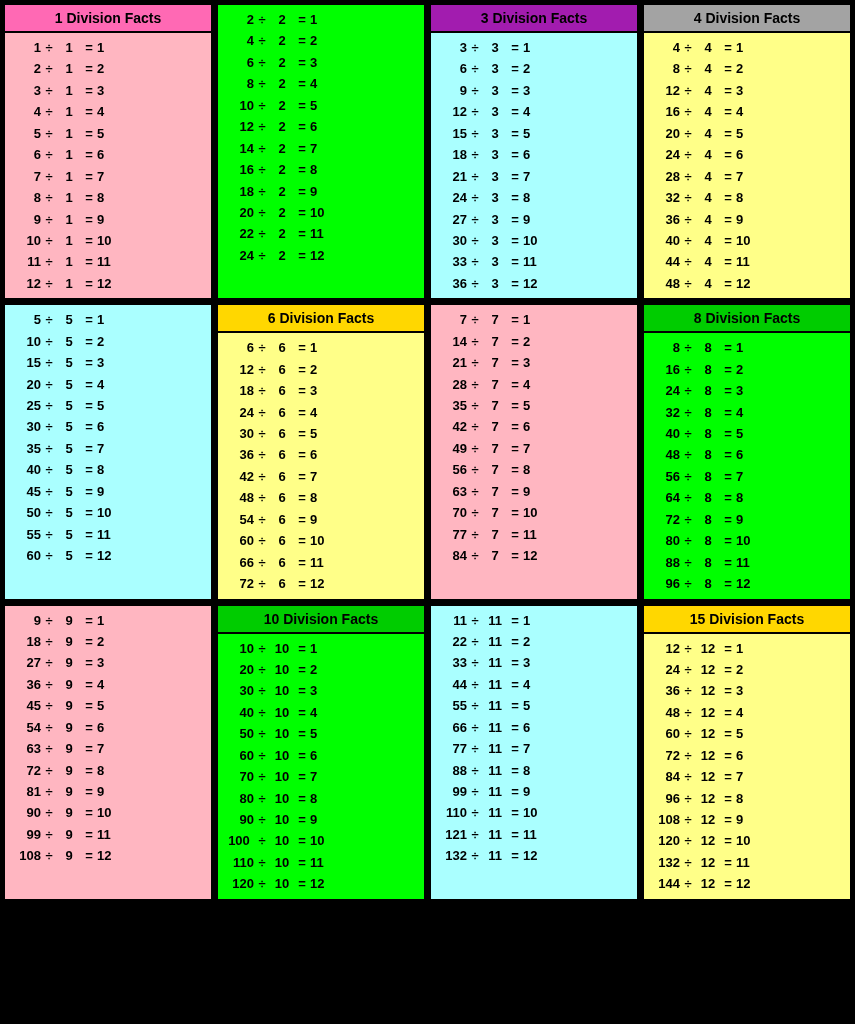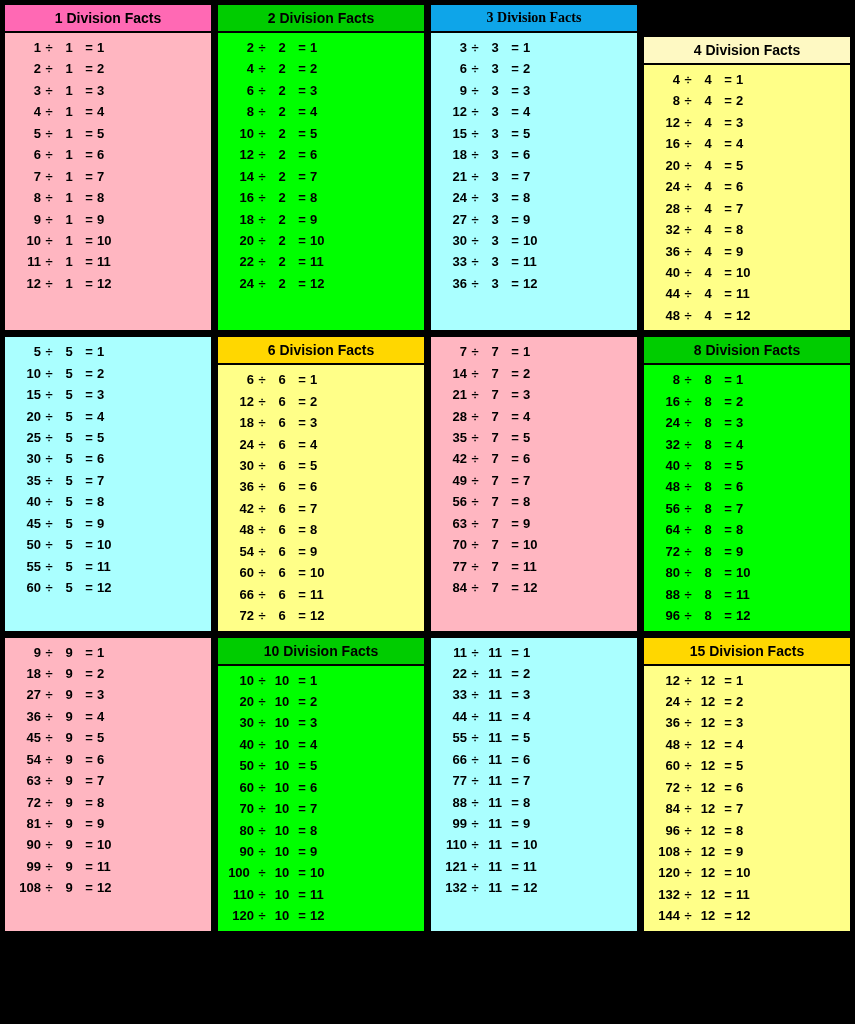--- a/index.html
+++ b/index.html
@@ -144,7 +144,6 @@
       </div>
     </div>
     <div class="section" style="border: 2px solid rgb(0, 0, 0);">
-      <div class="section-header" style="background: rgb(0, 204, 0);">2 Division Facts</div>
       <div class="section-body" style="background: rgb(0, 255, 0);">
         <div class="fact-row">
           <span style="text-align: right; width: 30px; display: inline-block;">2</span>

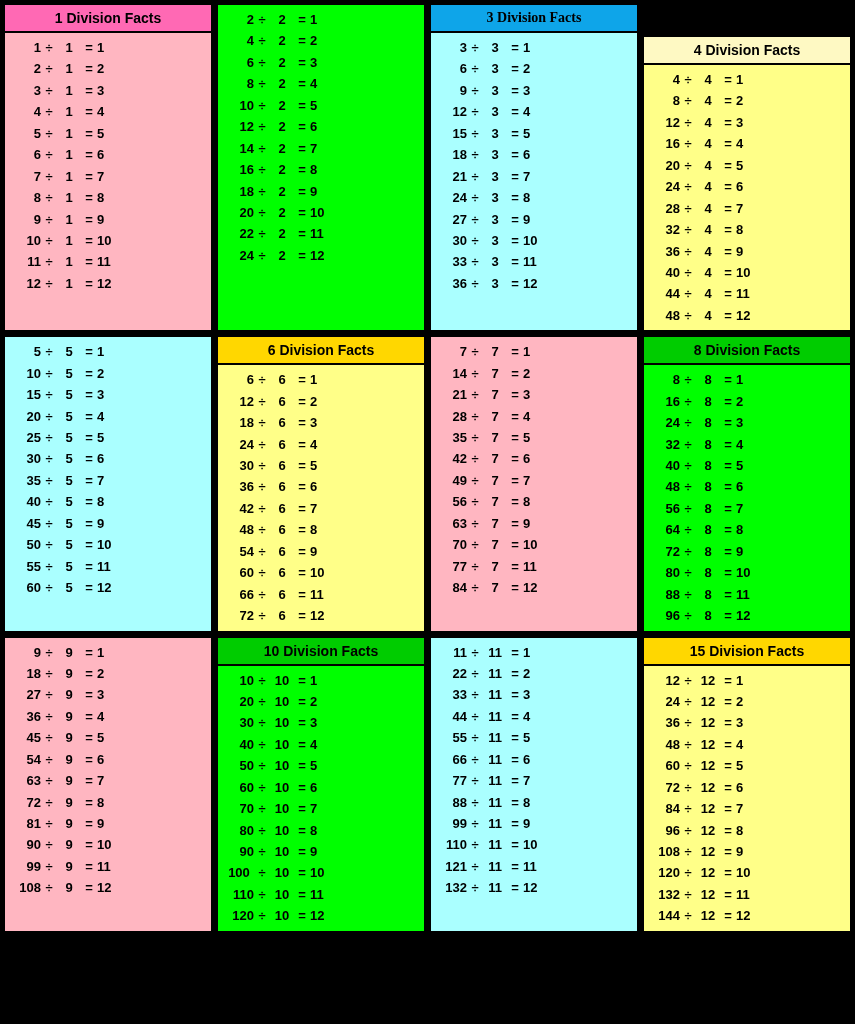--- a/index.html
+++ b/index.html
@@ -232,7 +232,7 @@
       </div>
     </div>
     <div class="section" style="border: 2px solid rgb(0, 0, 0);">
-      <div class="section-header" style="background: #0ea5e9; font-family: Liberation Serif, serif;">3 Division Facts</div>
+      <div class="section-header" style="background: #a21caf;">3 Division Facts</div>
       <div class="section-body" style="background: rgb(170, 255, 255);">
         <div class="fact-row">
           <span style="text-align: right; width: 30px; display: inline-block;">3</span>

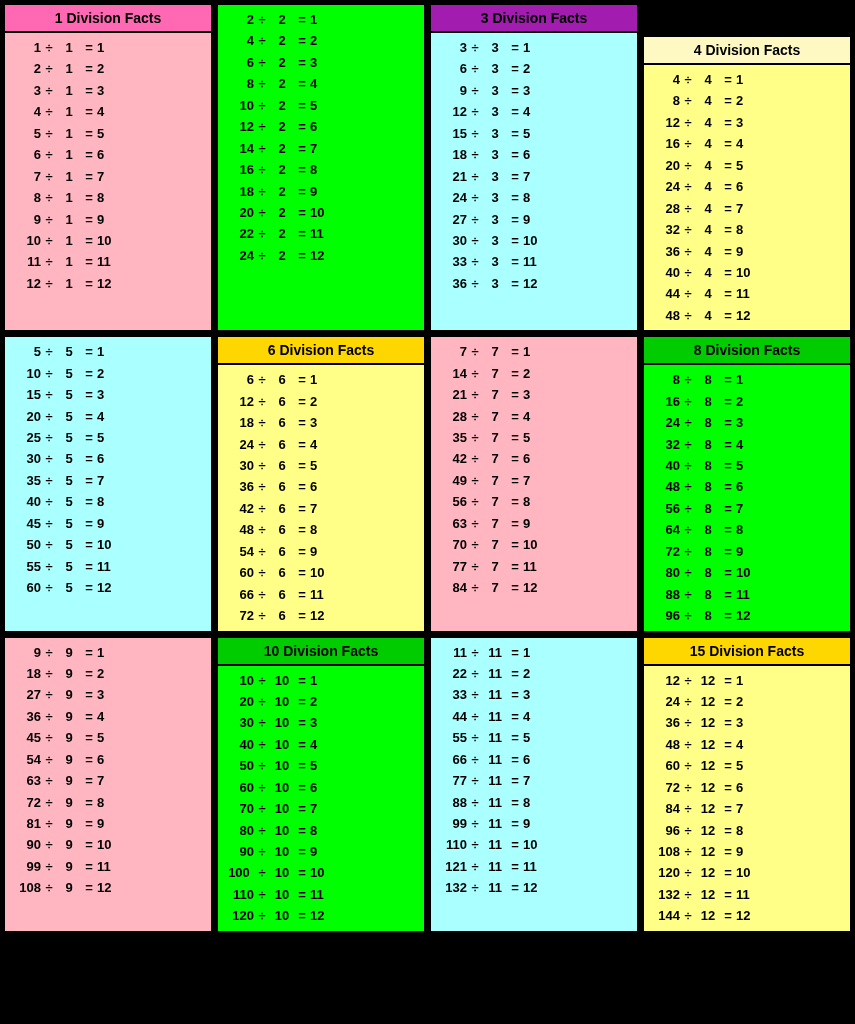--- a/index.html
+++ b/index.html
@@ -321,7 +321,7 @@
       </div>
     </div>
     <div class="section" style="border: 2px solid rgb(0, 0, 0);">
-      <div class="section-header" style="background: #fef9c3; margin-top: 32px;">4 Division Facts</div>
+      <div class="section-header" style="background: #a3a3a3;">4 Division Facts</div>
       <div class="section-body" style="background: rgb(255, 255, 136);">
         <div class="fact-row">
           <span style="text-align: right; width: 30px; display: inline-block;">4</span>

